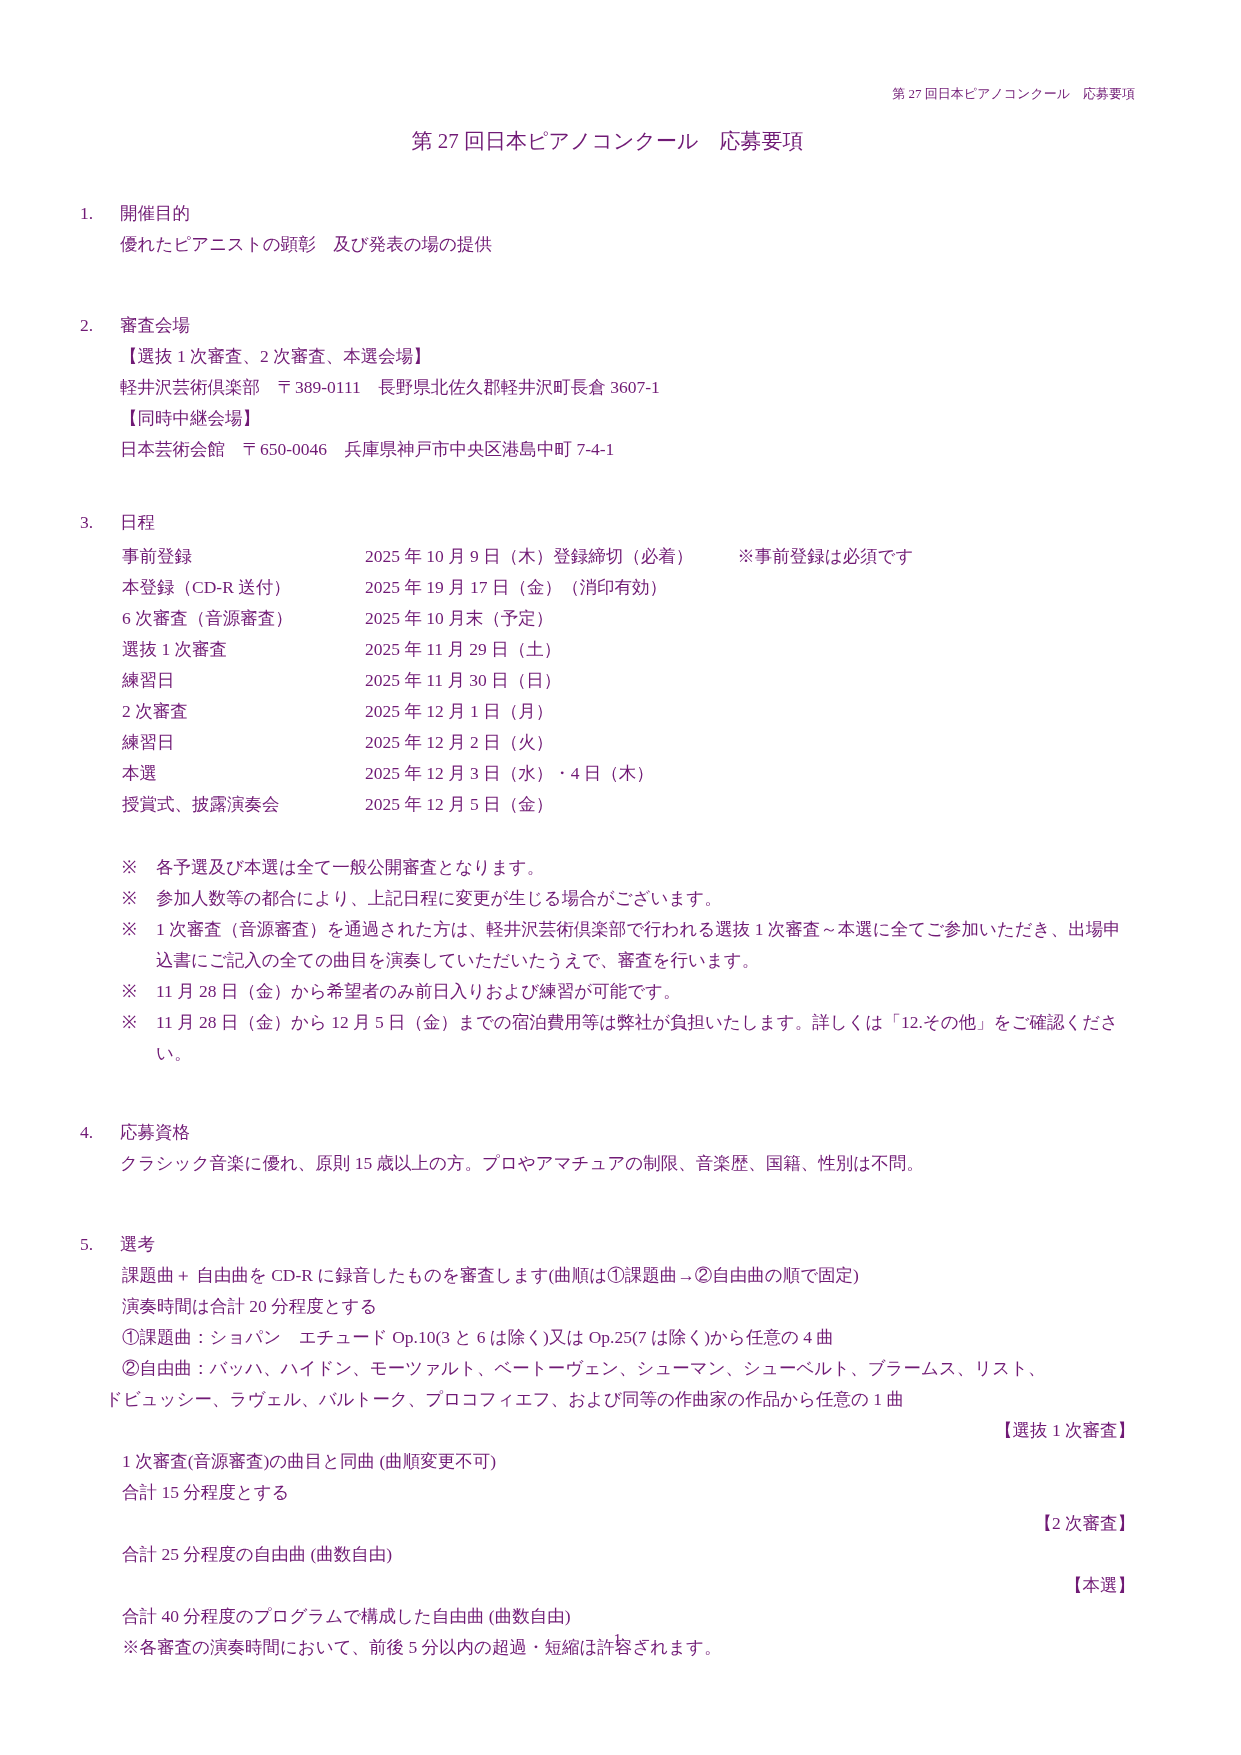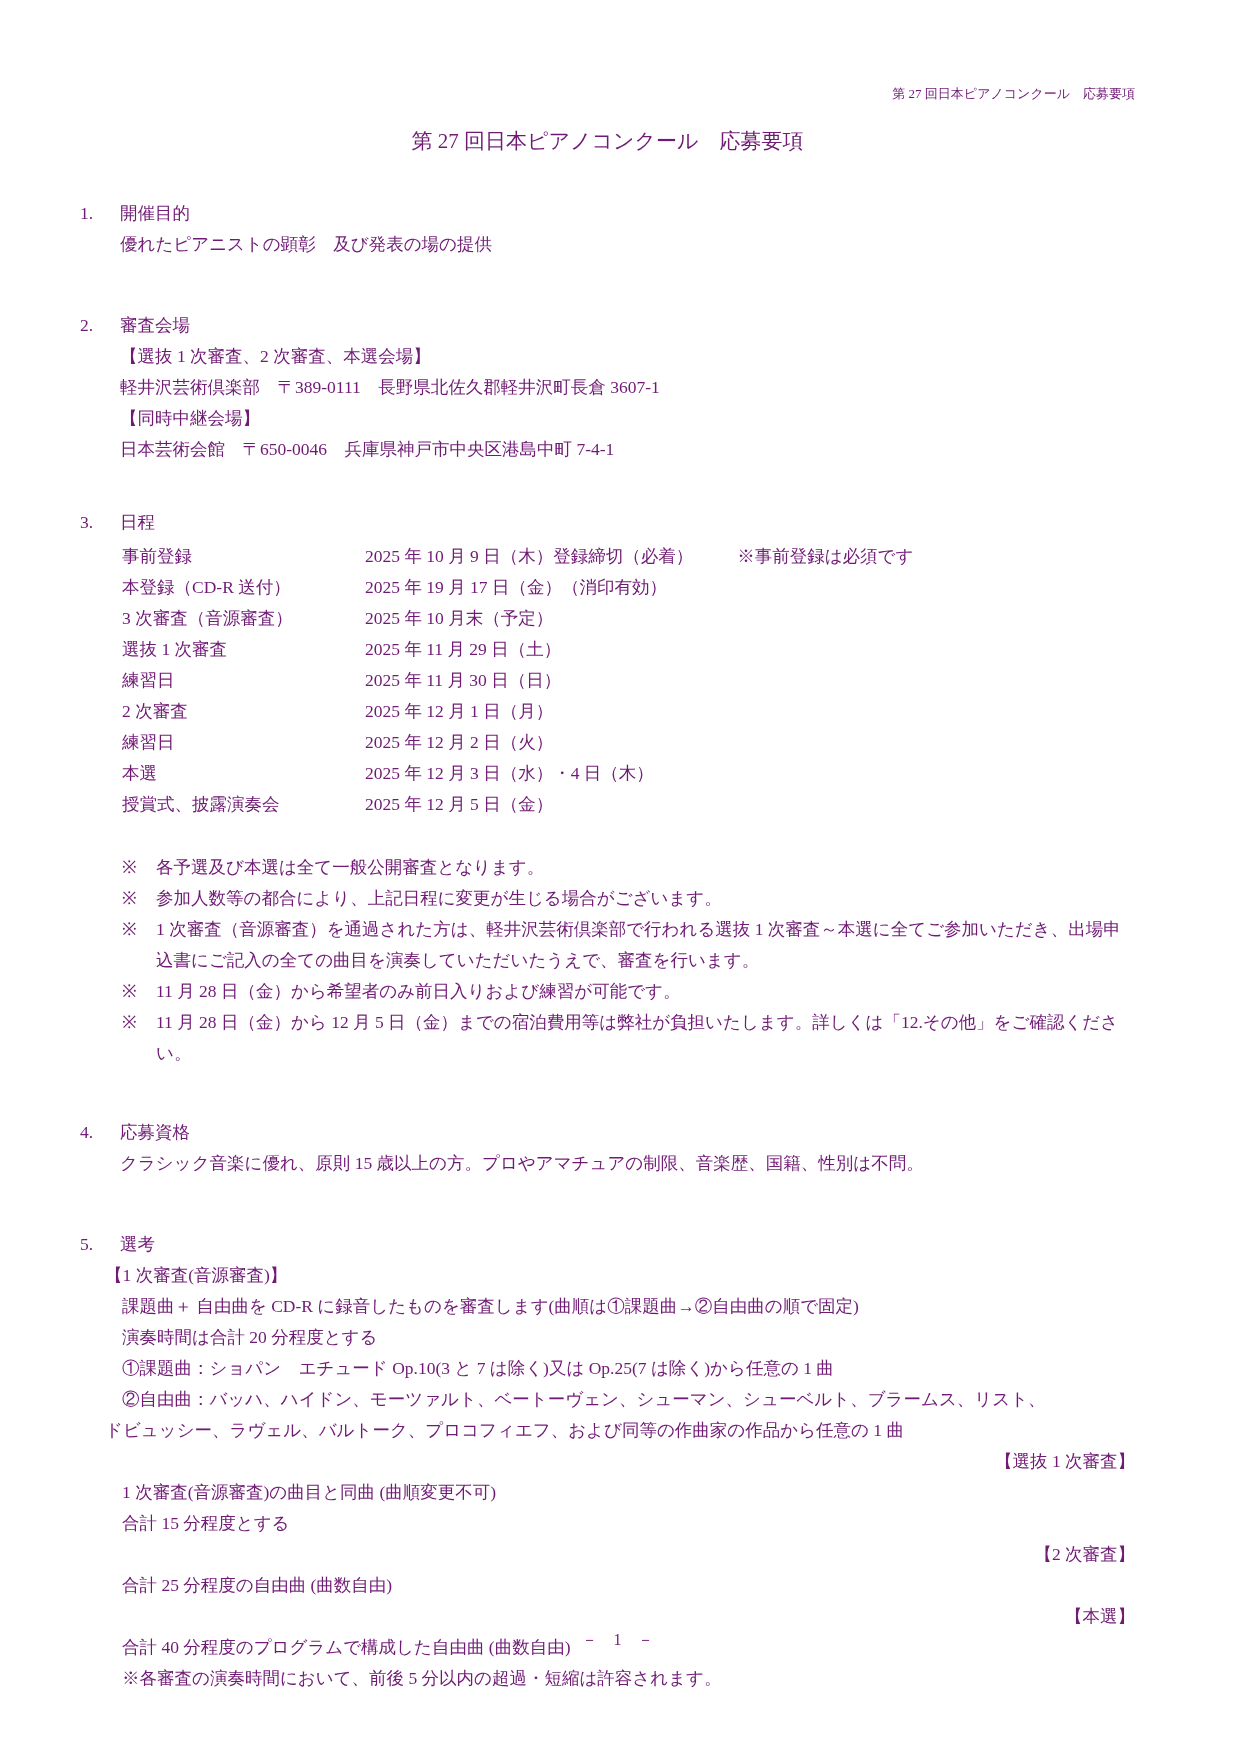--- a/index.html
+++ b/index.html
@@ -121,7 +121,7 @@
         <span class="sched-value">2025 年 19 月 17 日（金）（消印有効）</span>
       </div>
       <div class="sched-row">
-        <span class="sched-label">3 次審査（音源審査）</span>
+        <span class="sched-label">6 次審査（音源審査）</span>
         <span class="sched-value">2025 年 10 月末（予定）</span>
       </div>
       <div class="sched-row">

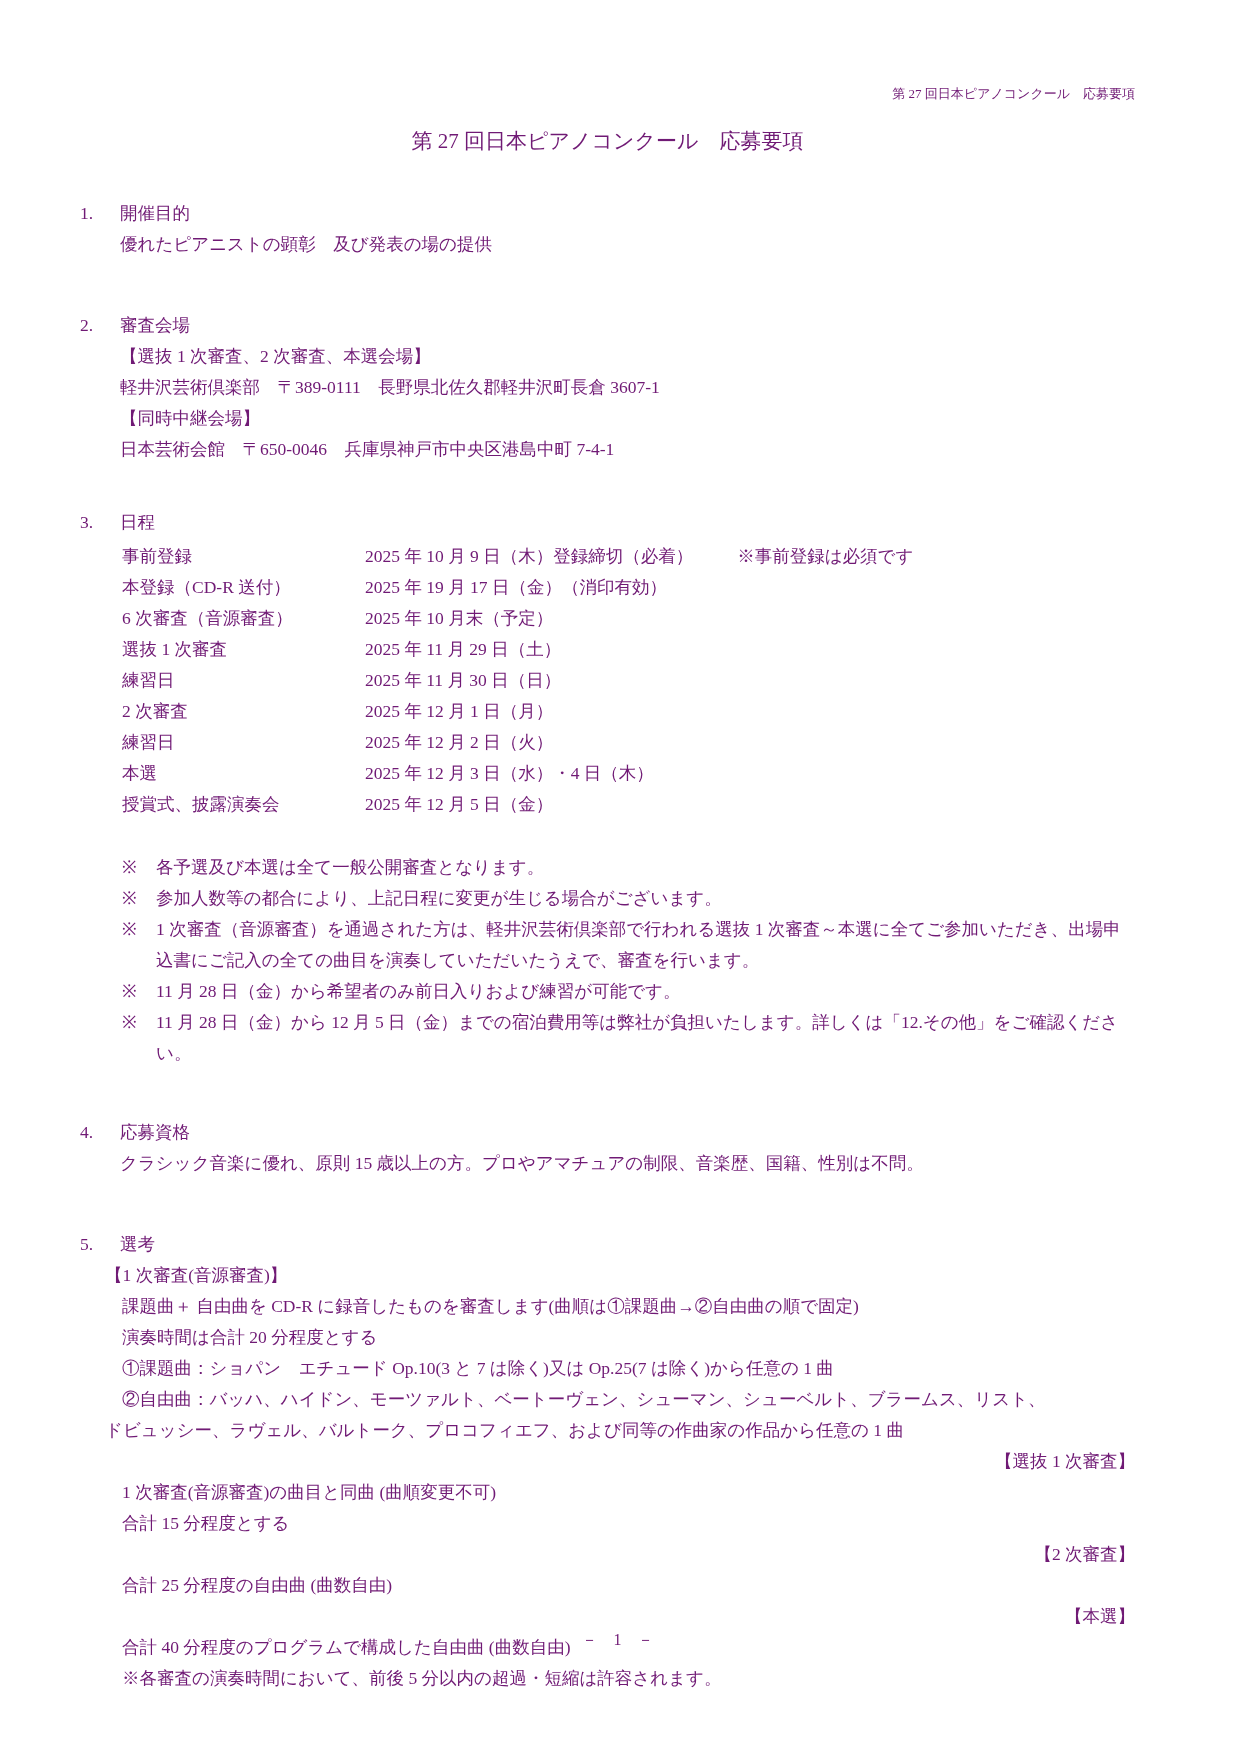--- a/index.html
+++ b/index.html
@@ -189,7 +189,6 @@
       <span class="sec-title">選考</span>
     </div>
     <div class="sel-lines">
-      <div class="body-line ln-b1">【1 次審査(音源審査)】</div>
       <div class="body-line ln-body">課題曲＋ 自由曲を CD-R に録音したものを審査します(曲順は①課題曲→②自由曲の順で固定)</div>
       <div class="body-line ln-body">演奏時間は合計 20 分程度とする</div>
       <div class="body-line ln-body">①課題曲：ショパン　エチュード Op.10(3 と 7 は除く)又は Op.25(7 は除く)から任意の 1 曲</div>

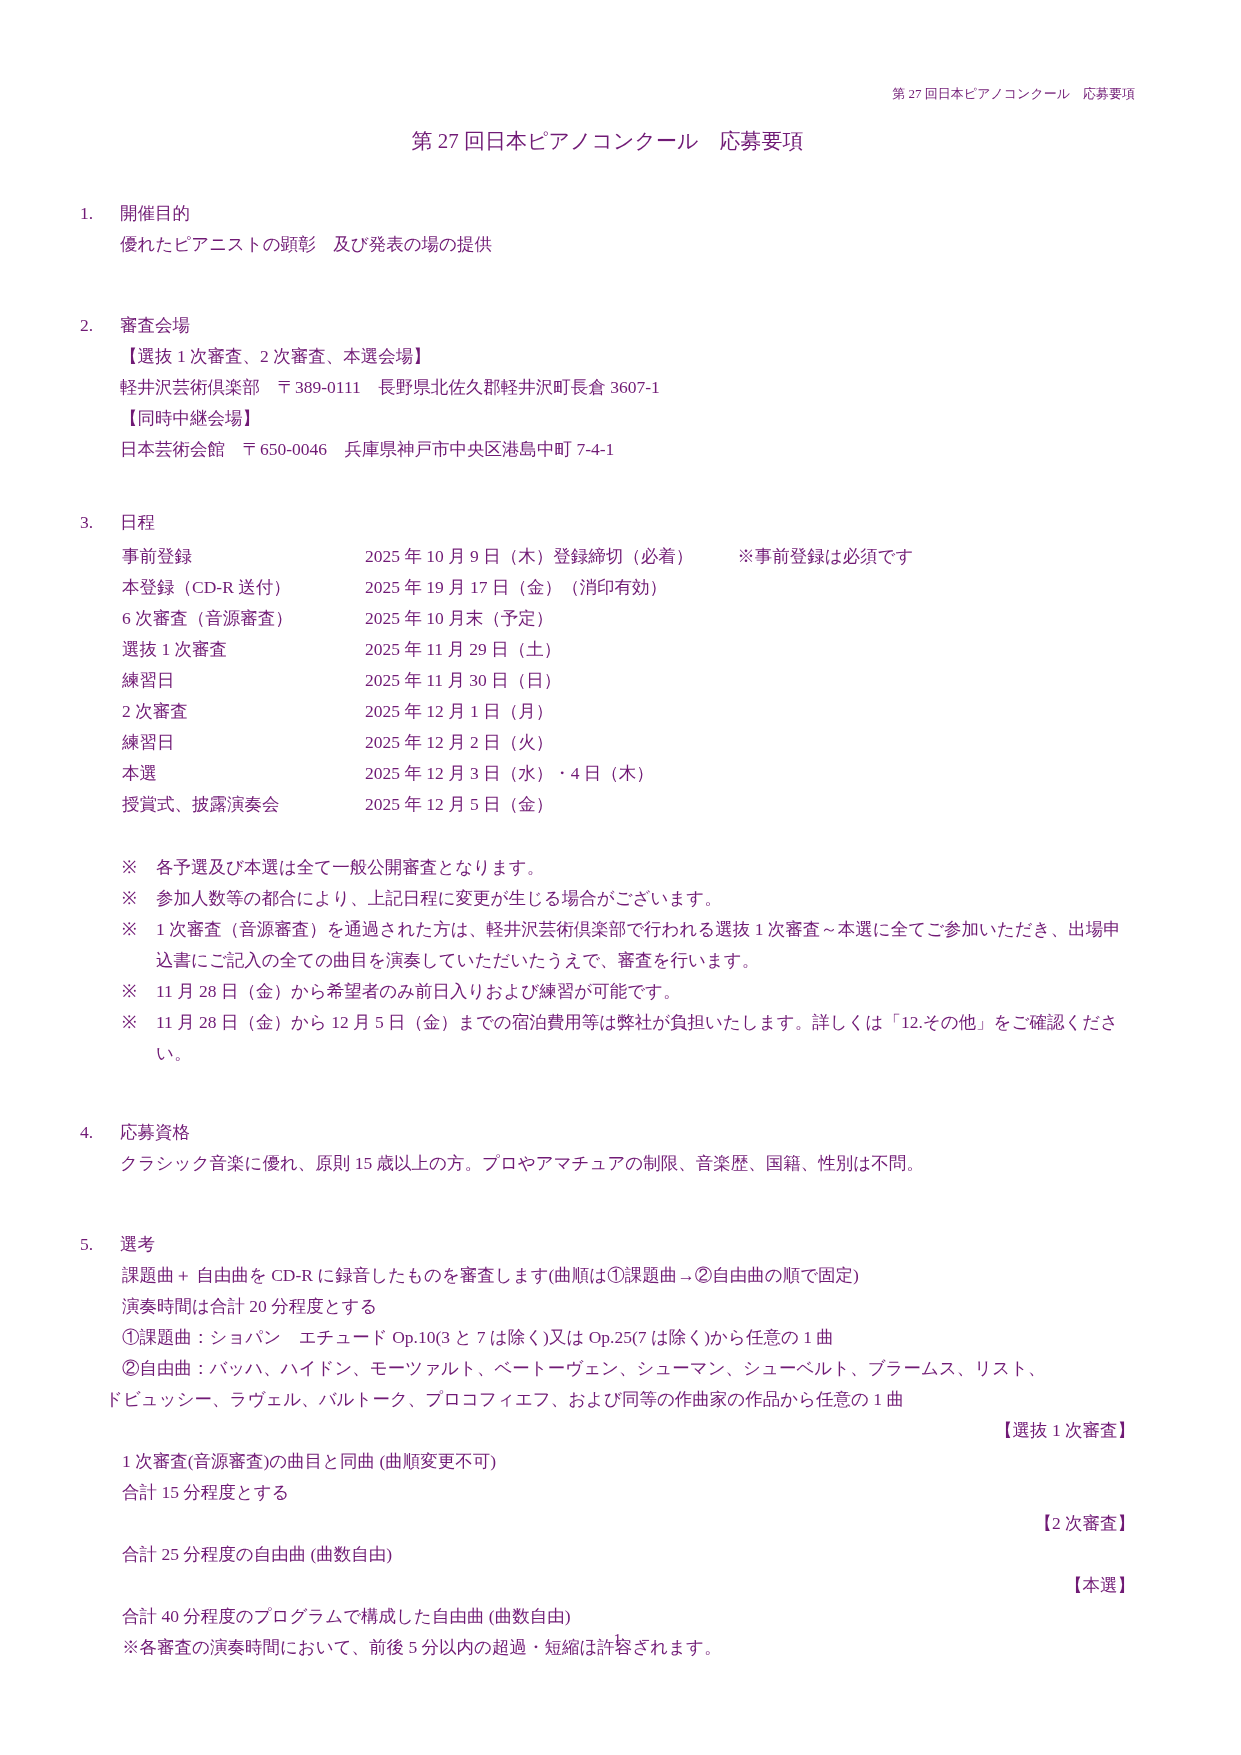--- a/index.html
+++ b/index.html
@@ -191,7 +191,7 @@
     <div class="sel-lines">
       <div class="body-line ln-body">課題曲＋ 自由曲を CD-R に録音したものを審査します(曲順は①課題曲→②自由曲の順で固定)</div>
       <div class="body-line ln-body">演奏時間は合計 20 分程度とする</div>
-      <div class="body-line ln-body">①課題曲：ショパン　エチュード Op.10(3 と 7 は除く)又は Op.25(7 は除く)から任意の 1 曲</div>
+      <div class="body-line ln-body">①課題曲：ショパン　エチュード Op.10(3 と 6 は除く)又は Op.25(7 は除く)から任意の 4 曲</div>
       <div class="body-line ln-body">②自由曲：バッハ、ハイドン、モーツァルト、ベートーヴェン、シューマン、シューベルト、ブラームス、リスト、</div>
       <div class="body-line ln-cont">ドビュッシー、ラヴェル、バルトーク、プロコフィエフ、および同等の作曲家の作品から任意の 1 曲</div>
       <div class="body-line ln-b0">【選抜 1 次審査】</div>

